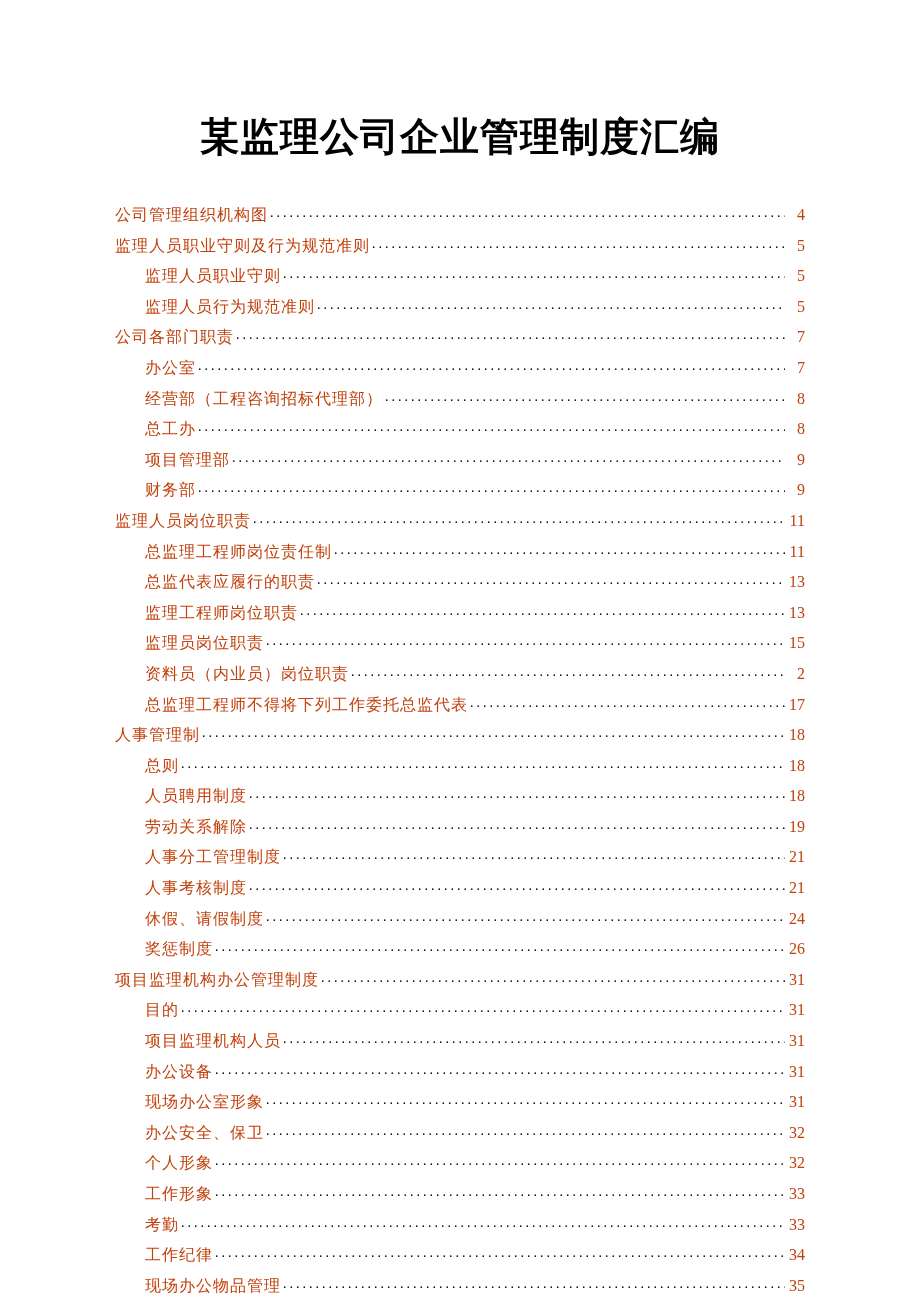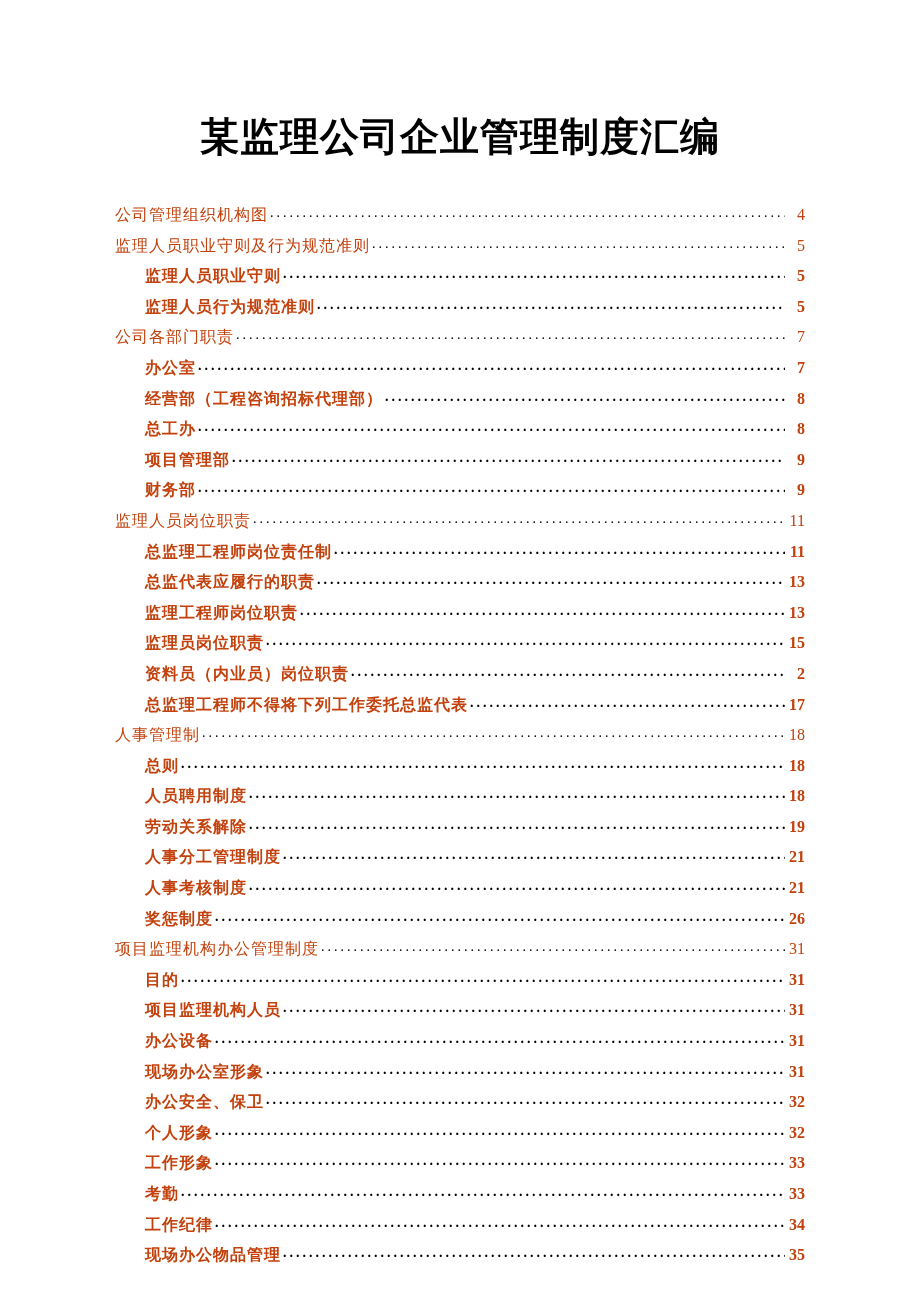--- a/index.html
+++ b/index.html
@@ -43,7 +43,6 @@
     }
     .toc-entry.level-2 {
       padding-left: 30px;
-      font-weight: bold;
     }
     .toc-label {
       flex: 0 0 auto;

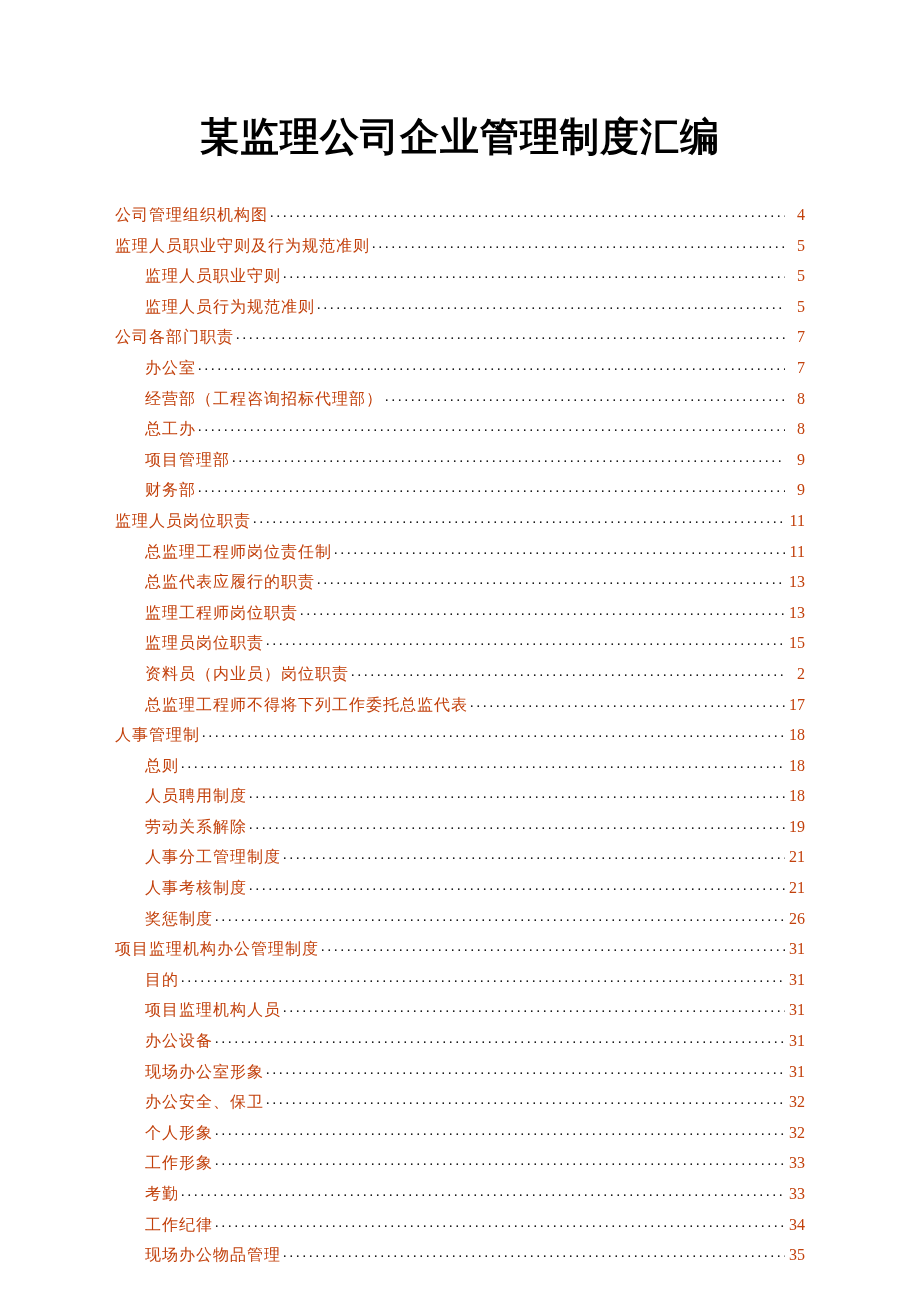--- a/index.html
+++ b/index.html
@@ -192,6 +192,11 @@
         <span class="toc-page">21</span>
       </div>
       <div class="toc-entry level-2">
+        <span class="toc-label">休假、请假制度</span>
+        <span class="toc-dots"></span>
+        <span class="toc-page">24</span>
+      </div>
+      <div class="toc-entry level-2">
         <span class="toc-label">奖惩制度</span>
         <span class="toc-dots"></span>
         <span class="toc-page">26</span>

